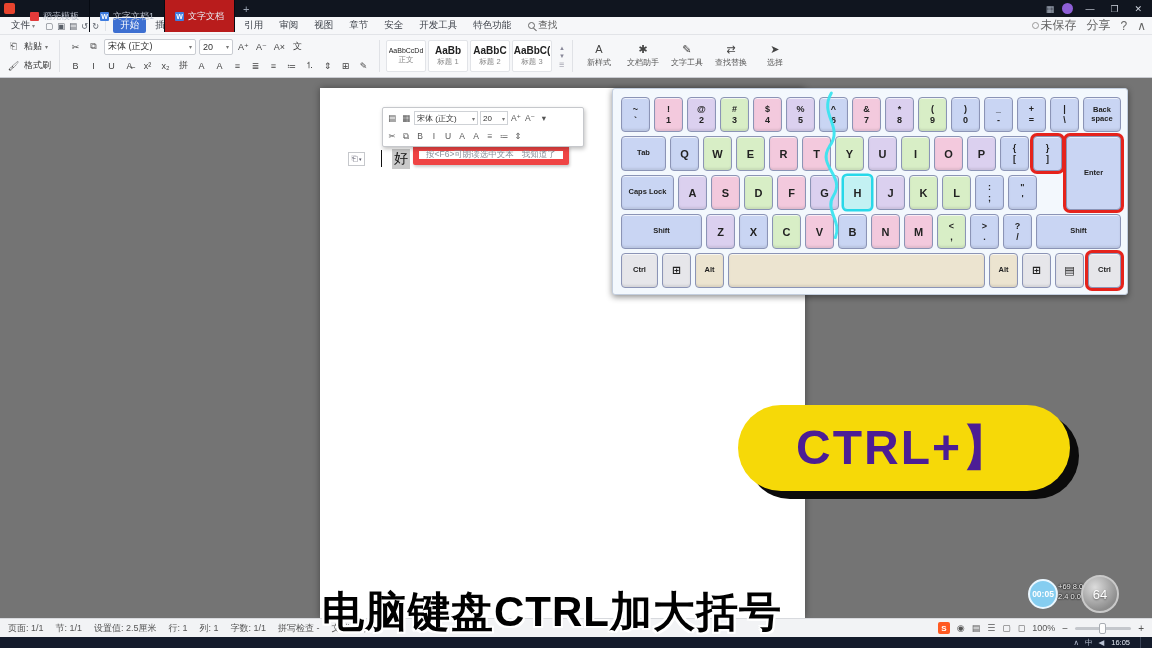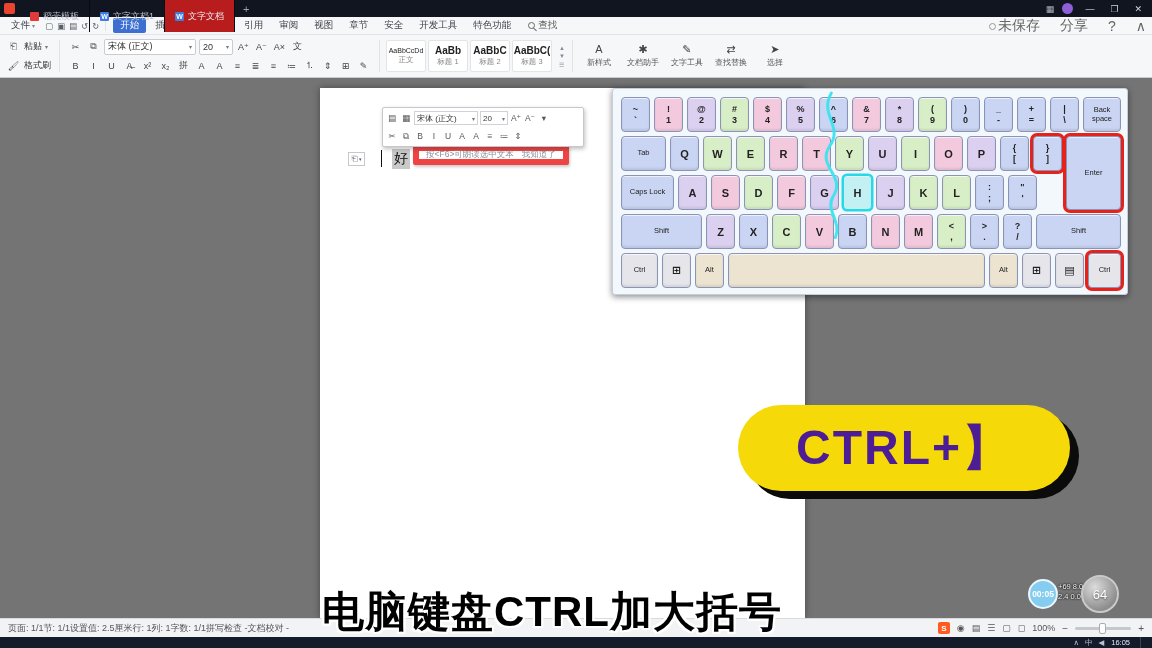--- a/index.html
+++ b/index.html
@@ -33,7 +33,7 @@
 .menu-search{display:flex;align-items:center;gap:3px;color:#555;padding-left:5px}
 .mag{position:relative;width:7px;height:7px;border:1px solid #666;border-radius:50%;display:inline-block}
 .mag::after{content:"";position:absolute;width:4px;height:1px;background:#666;right:-3px;bottom:-2px;transform:rotate(40deg)}
-.menu-right{margin-left:auto;display:flex;align-items:center;gap:20px;color:#666;font-size:14px}
+.menu-right{margin-left:auto;display:flex;align-items:center;gap:10px;color:#666;font-size:12px}
 .sync-dot{width:7px;height:7px;border:1px solid #999;border-radius:50%;display:inline-block;margin-right:2px}
 
 

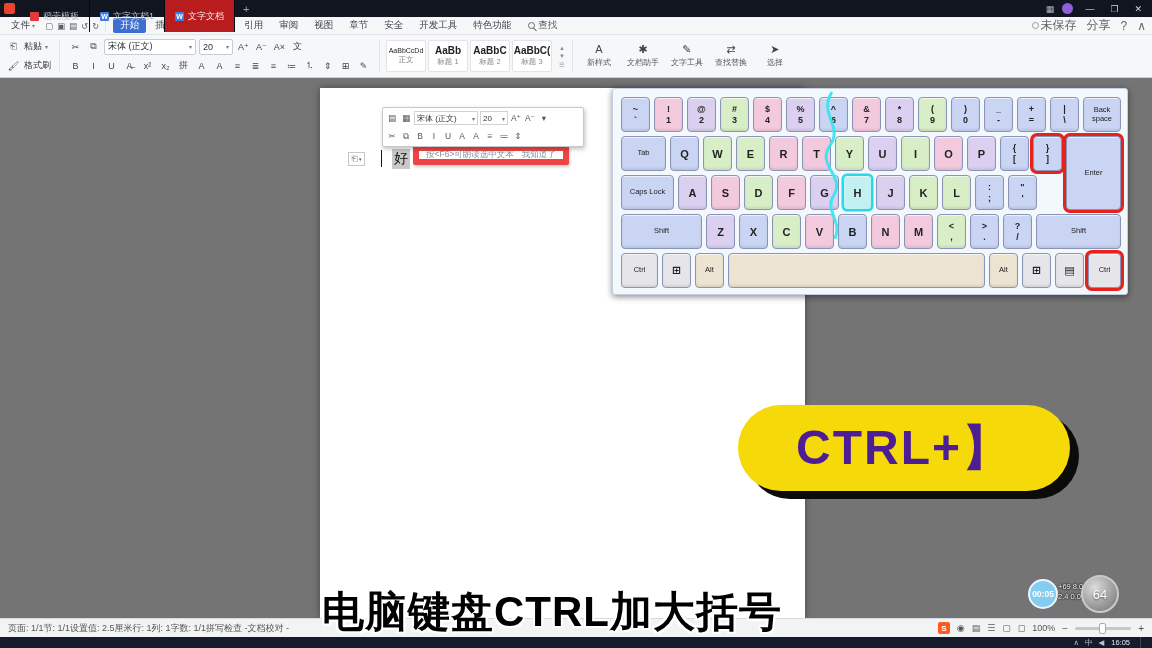--- a/index.html
+++ b/index.html
@@ -76,7 +76,7 @@
 .key{position:absolute;border:1px solid #8b94b6;border-radius:4px;display:flex;align-items:center;justify-content:center;color:#222;box-shadow:inset 0 1px 0 rgba(255,255,255,.65),inset 0 -2px 2px rgba(0,0,0,.08)}
 .key .dual{display:flex;flex-direction:column;align-items:center;line-height:1.15;font-size:9px;font-weight:600}
 .kletter{font-size:11px;font-weight:700}
-.klab{font-size:7.5px;font-weight:400;text-align:center;line-height:1.1}
+.klab{font-size:7.5px;font-weight:700;text-align:center;line-height:1.1}
 .hl-red{box-shadow:0 0 0 3px #e5231c,inset 0 1px 0 rgba(255,255,255,.6);z-index:3}
 .hl-cyan{border-color:#27d8e9;box-shadow:0 0 0 1.5px #27d8e9,inset 0 1px 0 rgba(255,255,255,.6)}
 .pen{position:absolute;left:0;top:0;width:100%;height:100%;z-index:4;pointer-events:none}

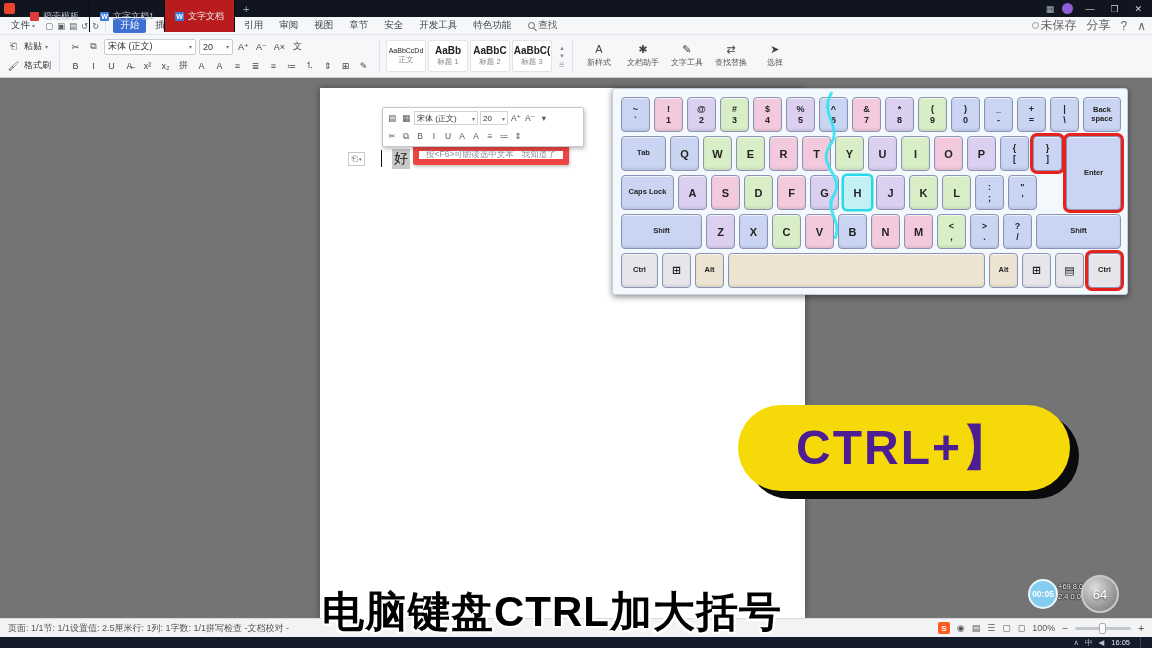--- a/index.html
+++ b/index.html
@@ -580,7 +580,7 @@
   <div class="fps-badge">64</div>
 
   <footer class="statusbar">
-    <div style="display:flex;align-items:flex-end">
+    <div style="display:flex;gap:12px;align-items:flex-end">
         <span class="sb-item">页面: 1/1</span>
         <span class="sb-item">节: 1/1</span>
         <span class="sb-item">设置值: 2.5厘米</span>

